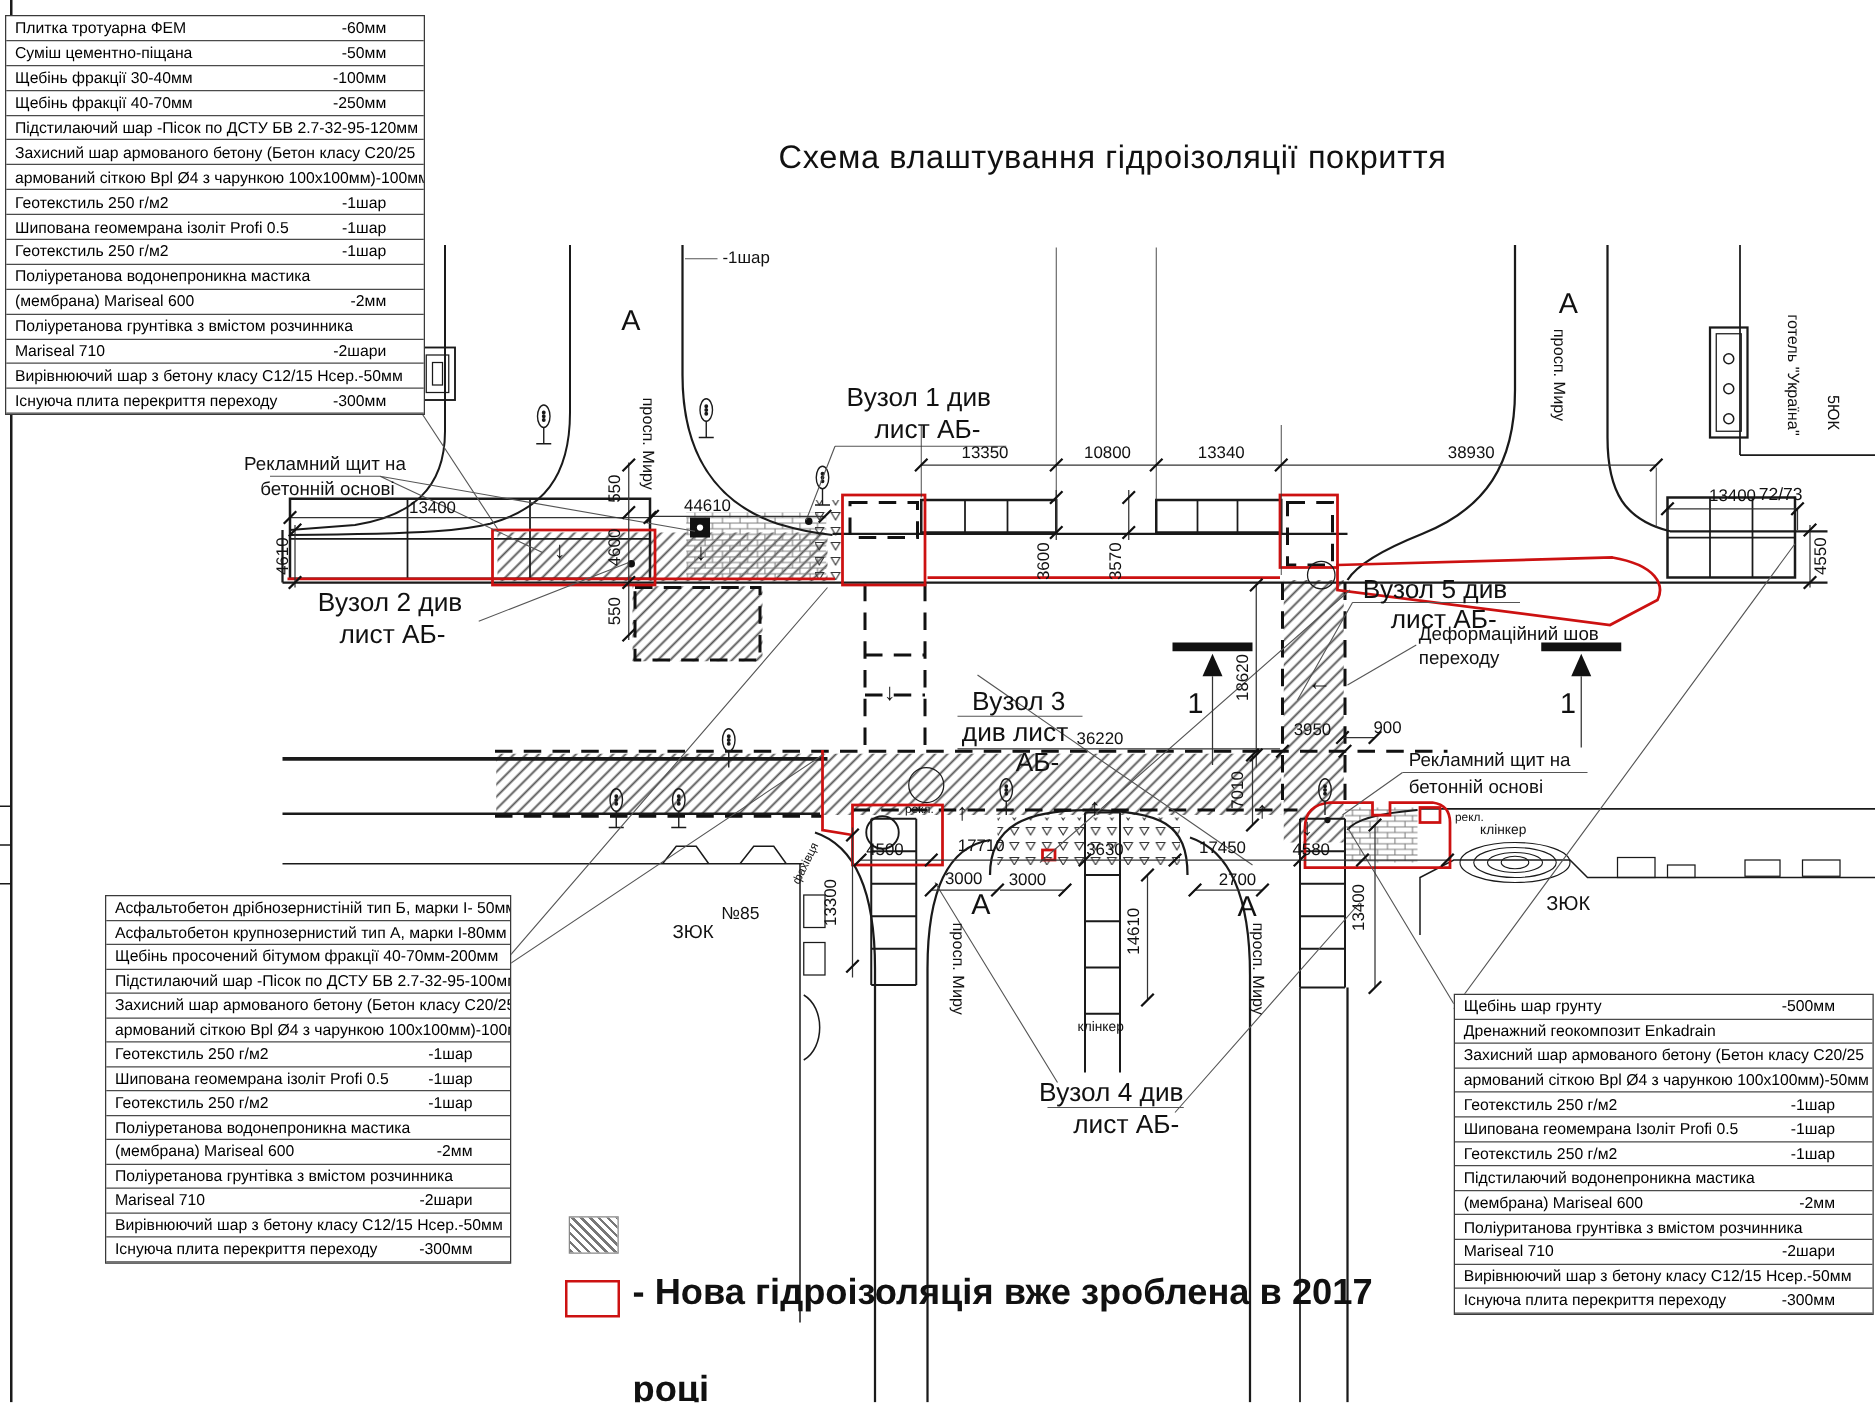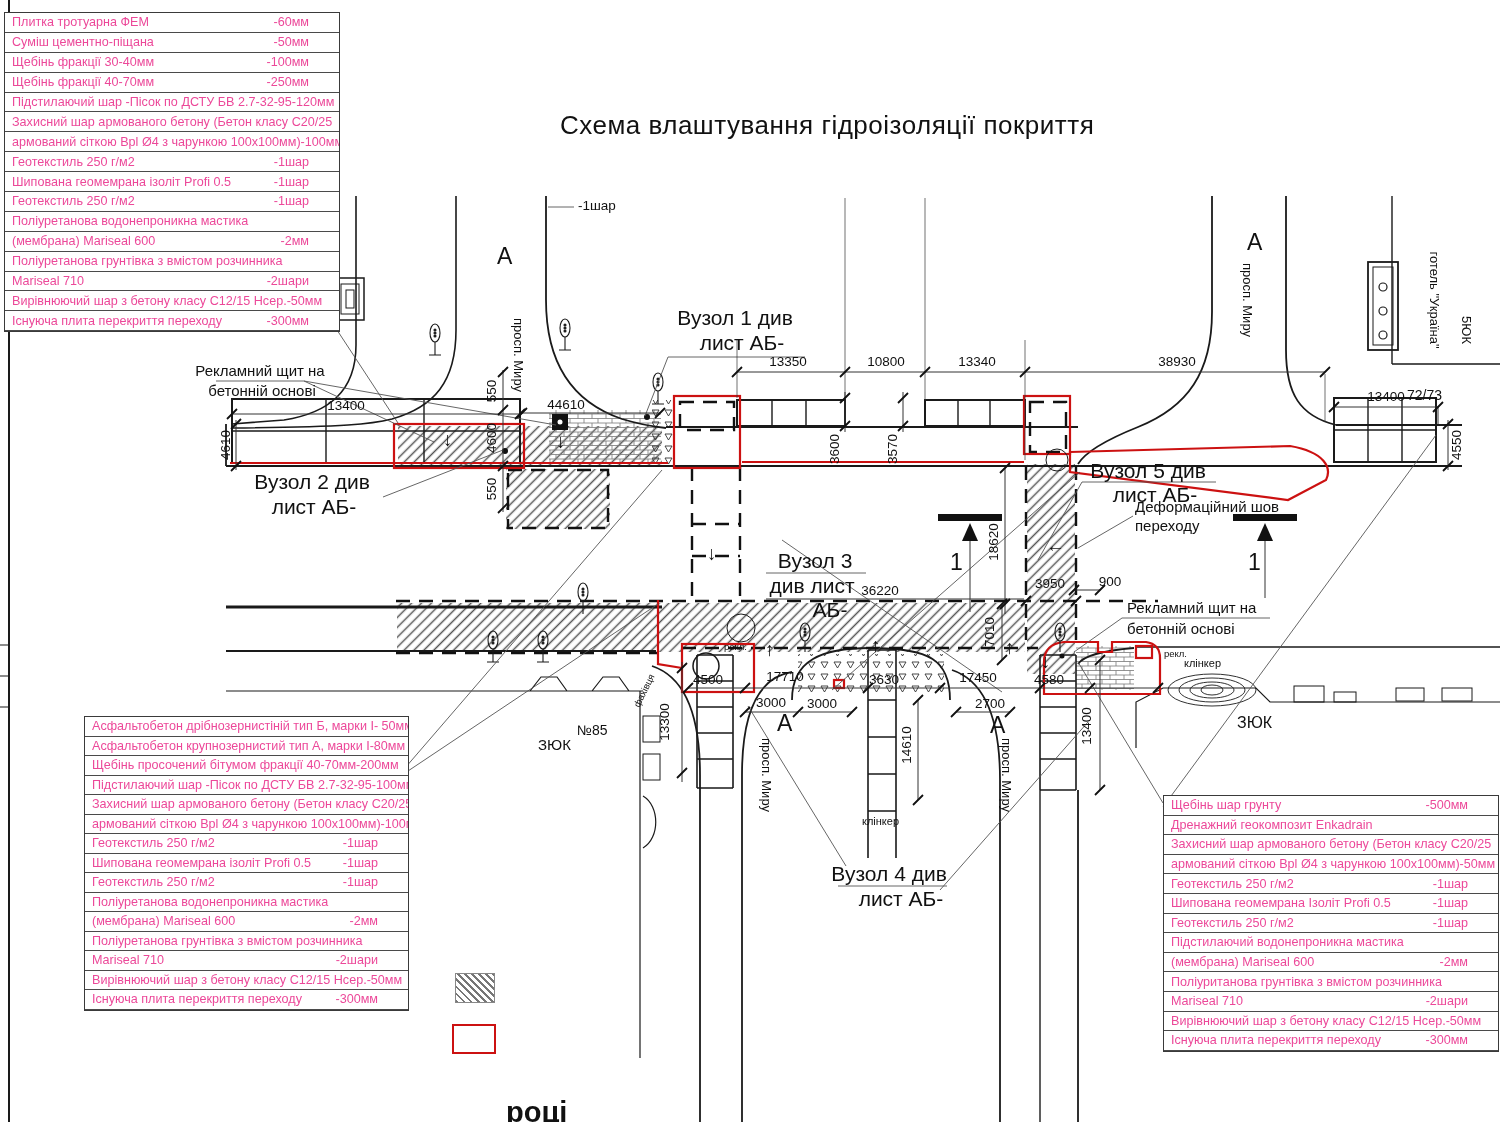--- a/index.html
+++ b/index.html
@@ -6,7 +6,7 @@
   #sheet{position:relative;width:1500px;height:1122px;background:#fff;
          font-family:"Liberation Sans",sans-serif;color:#111;overflow:hidden}
   #drawing{position:absolute;left:0;top:0}
-  .ltable{position:absolute;background:#fff;border:1.3px solid #3a3a3a;font-size:12.6px;color:#ec4899;z-index:5}
+  .ltable{position:absolute;background:#fff;border:1.3px solid #3a3a3a;font-size:12.6px;color:#000000;z-index:5}
   .lrow{display:flex;justify-content:space-between;align-items:center;
         border-bottom:1px solid #4a4a4a;padding:0 4px 0 7px;white-space:nowrap;overflow:hidden}
   .lrow .v{padding-right:26px;flex:none}

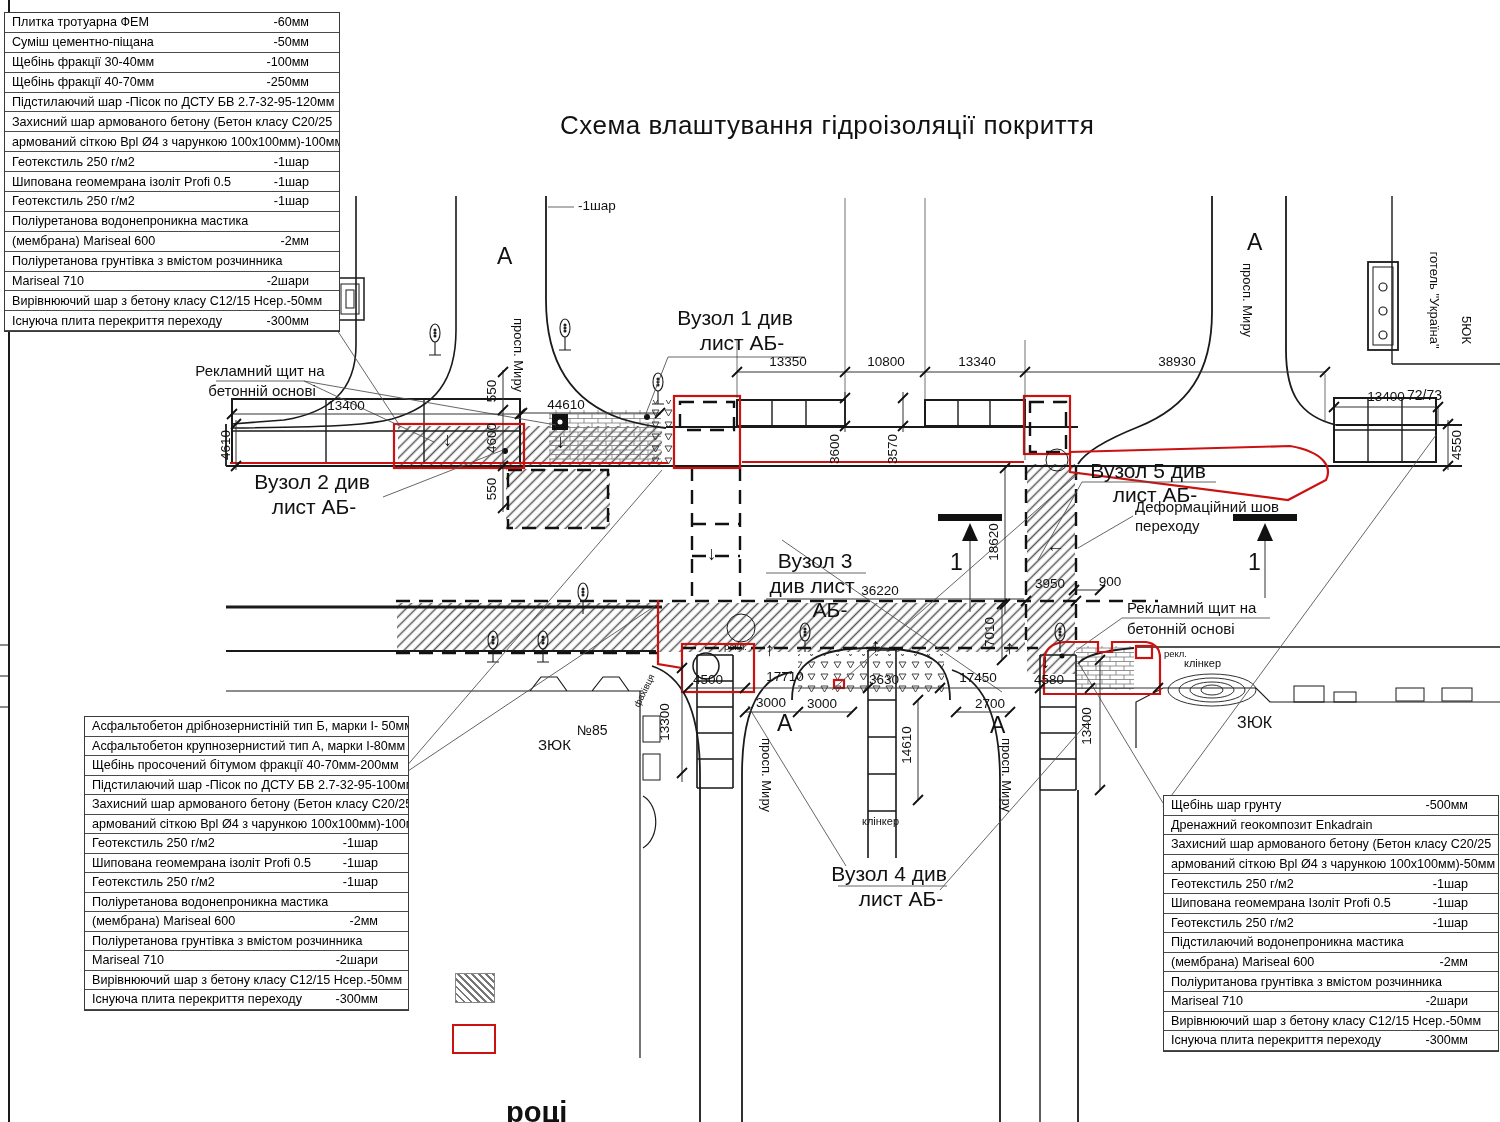--- a/index.html
+++ b/index.html
@@ -16,7 +16,7 @@
   #tbl-bottom-left .lrow{height:18.5px}
   #tbl-bottom-right{left:1163px;top:795px;width:334px}
   #tbl-bottom-right .lrow{height:18.6px}
-  #title{position:absolute;left:560px;top:110px;width:660px;
+  #title{position:absolute;left:560px;top:110px;width:660px;text-align:center;
          font-size:26px;letter-spacing:.5px;z-index:4}
   .legend-swatch-hatch{position:absolute;left:455px;top:973px;width:38px;height:28px;
         border:1px solid #888;z-index:6;

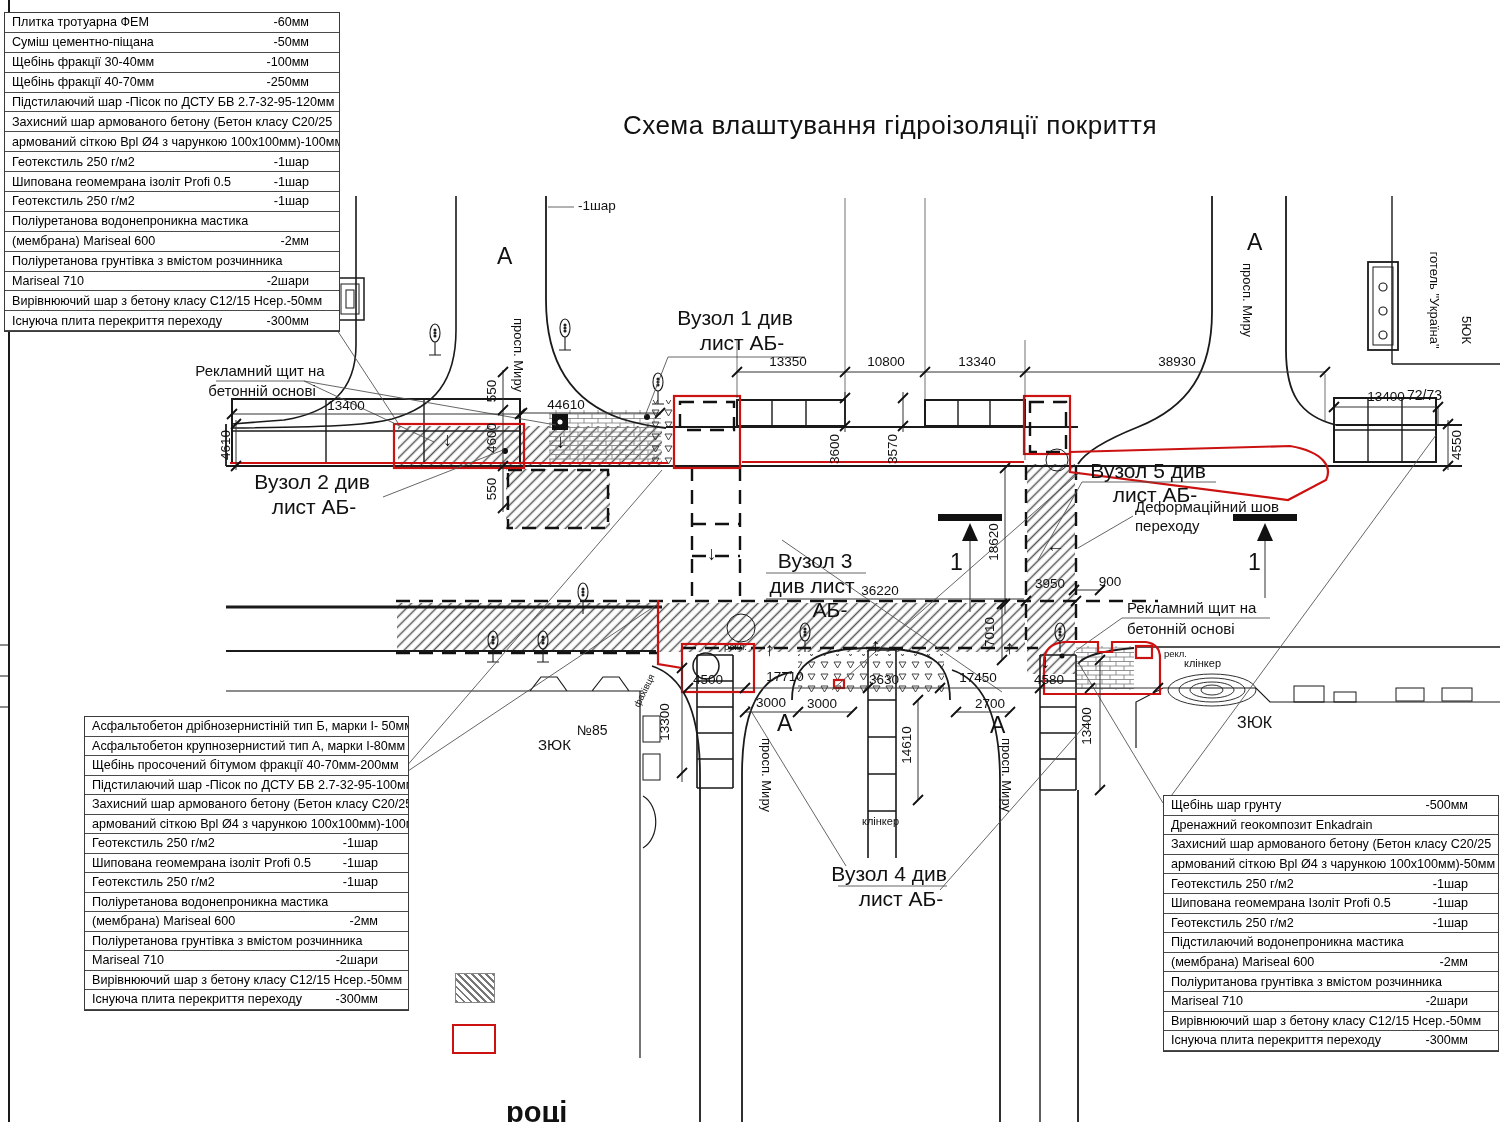--- a/index.html
+++ b/index.html
@@ -563,6 +563,7 @@
 
 <div class="legend-swatch-hatch"></div>
 <div class="legend-swatch-red"></div>
+<div class="legend-text" id="lg2">- Нова гідроізоляція вже зроблена в 2017</div>
 <div class="legend-text" id="lg3">році</div>
 
 </div>

